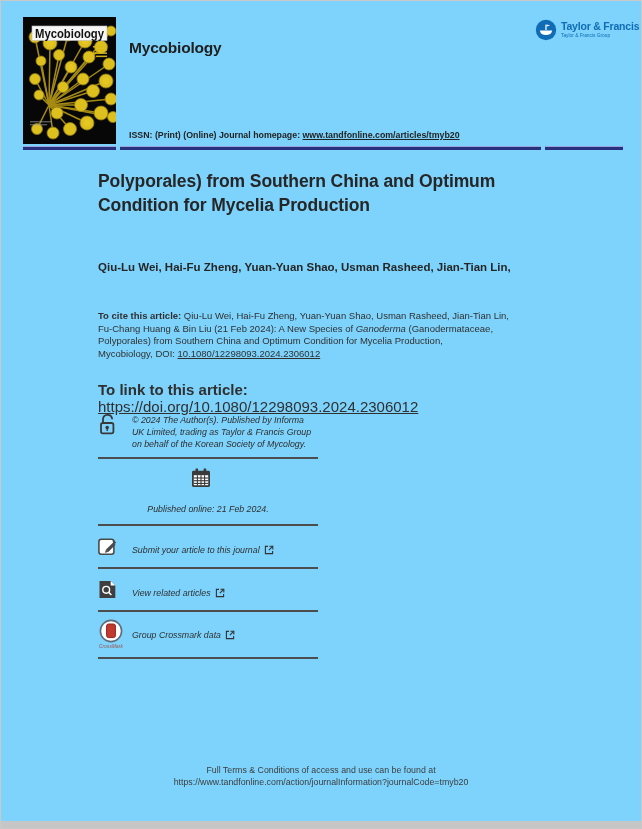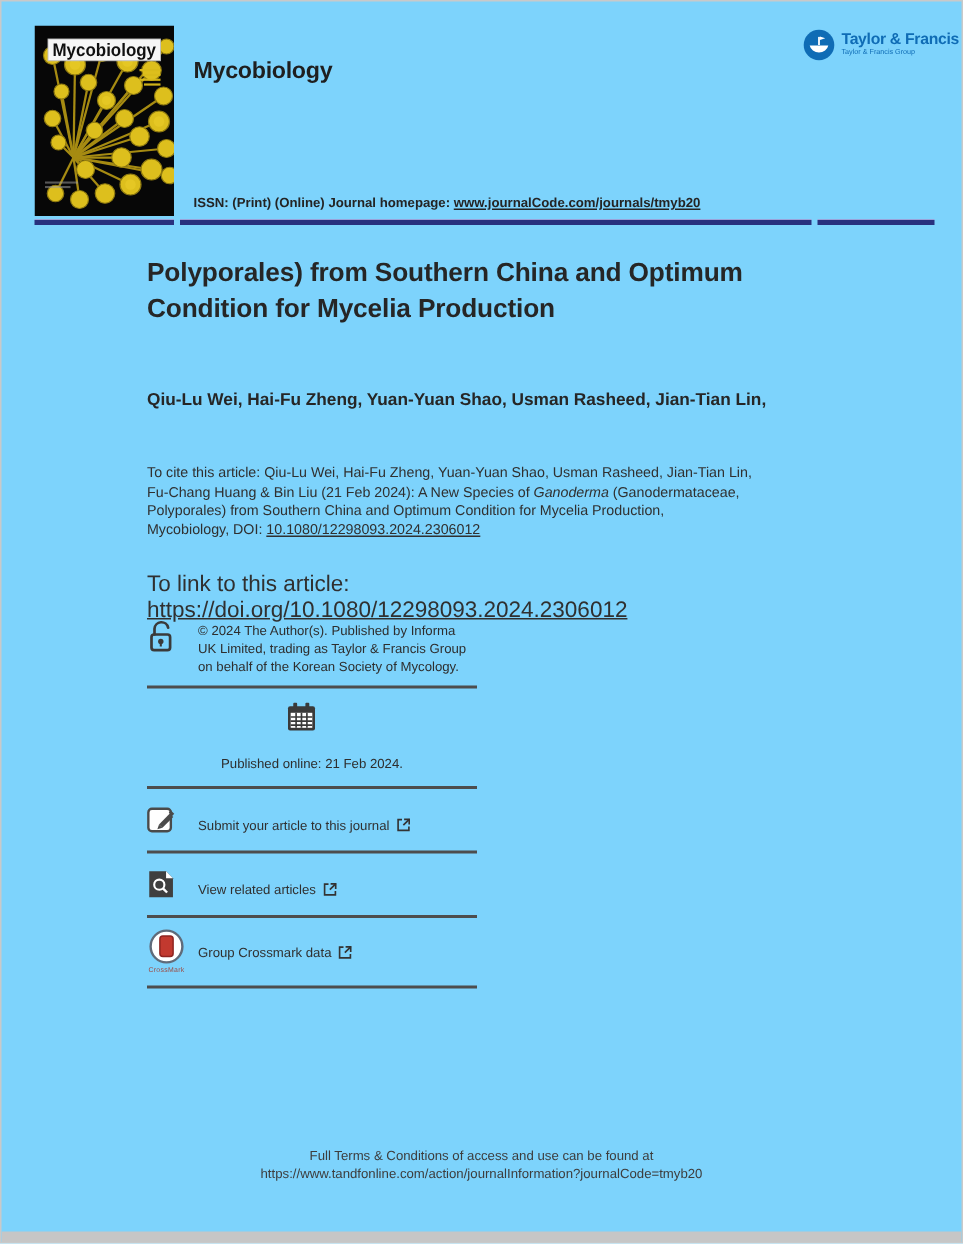--- a/index.html
+++ b/index.html
@@ -145,7 +145,7 @@
   <div class="issn-line">
     <span>ISSN: (Print) (Online) Journal homepage:</span>
     <span> </span>
-    <span class="link">www.journalCode.com/journals/tmyb20</span>
+    <span class="link">www.tandfonline.com/articles/tmyb20</span>
   </div>
 
   <div class="tf-logo">

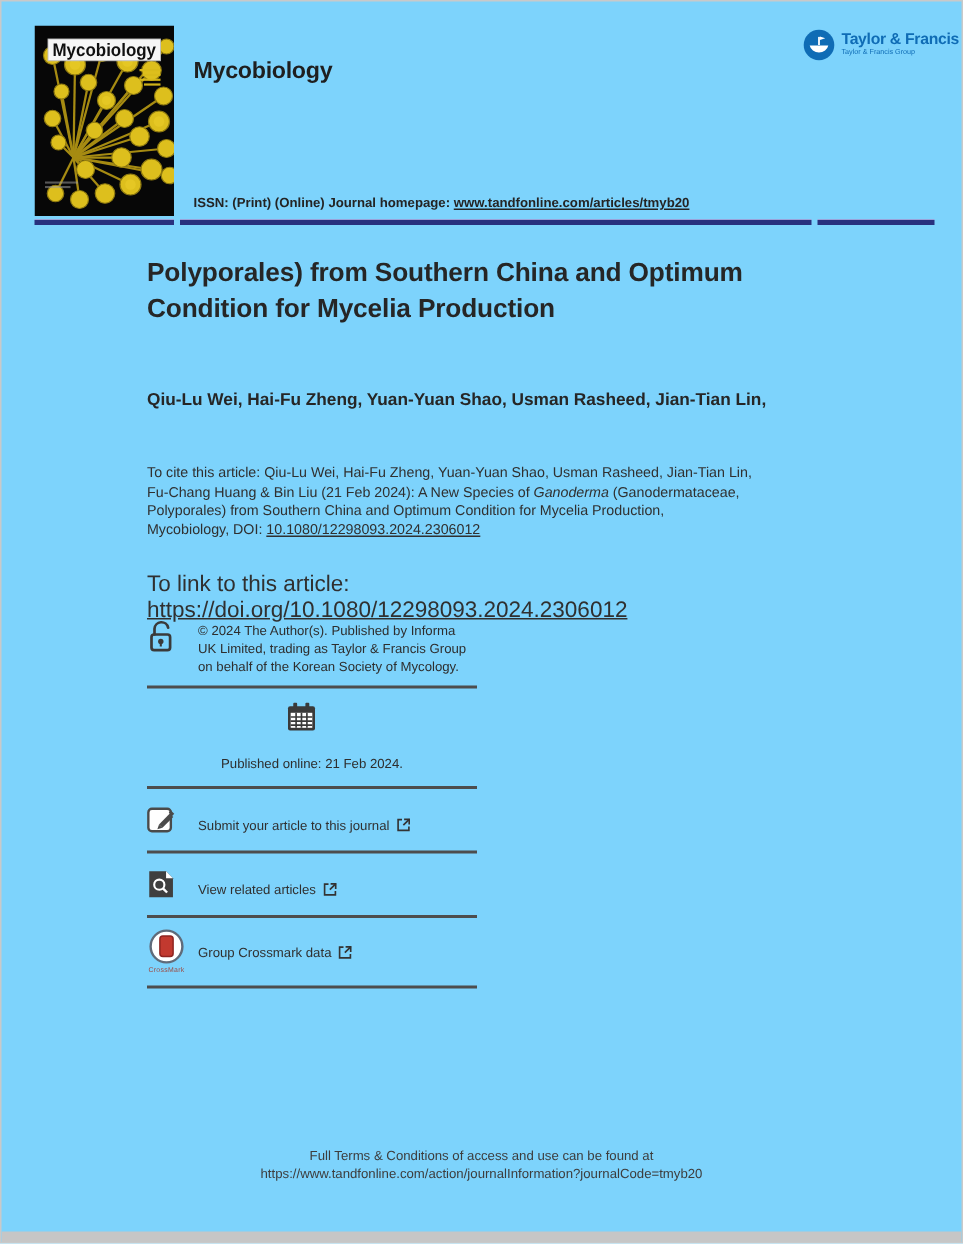--- a/index.html
+++ b/index.html
@@ -31,7 +31,7 @@
   .authors .ln { display:block; }
   .cite-block { position:absolute; left:97px; top:309px; width:470px; font-size:9.5px; line-height:12.5px; color:#303030; }
   .cite-block .ln { display:block; }
-  .b { font-weight:400; }
+  .b { font-weight:700; }
   .i { font-style:italic; }
   .link { text-decoration:underline; color:#303030; cursor:pointer; }
   .link-line { position:absolute; left:97px; top:380px; width:470px; font-size:15px; color:#303030; }

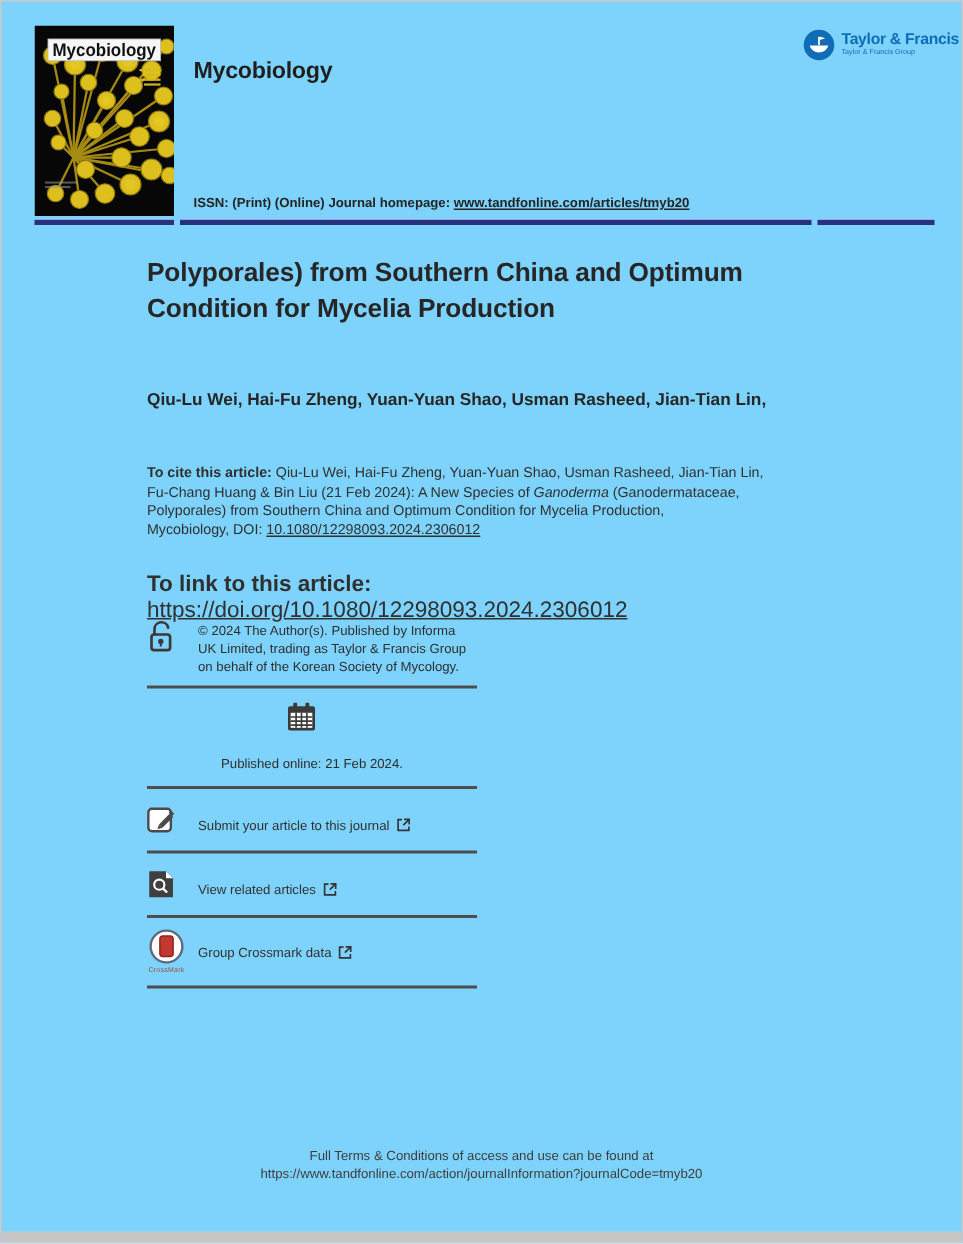--- a/index.html
+++ b/index.html
@@ -37,7 +37,7 @@
   .link-line { position:absolute; left:97px; top:380px; width:470px; font-size:15px; color:#303030; }
 
   
-  .info-table { position:absolute; left:97px; top:404px; width:220px; }
+  .info-table { position:absolute; left:97px; top:404px; width:220px;font-style:italic; }
   .info-row { display:flex; border-bottom:2px solid #4d4d4d; box-sizing:border-box; }
   .info-row .ic { width:34px; flex:0 0 34px; display:flex; justify-content:flex-start; }
   .info-row .txt { font-size:8.8px; line-height:12px; color:#2e2e2e; padding-top:1px; }

